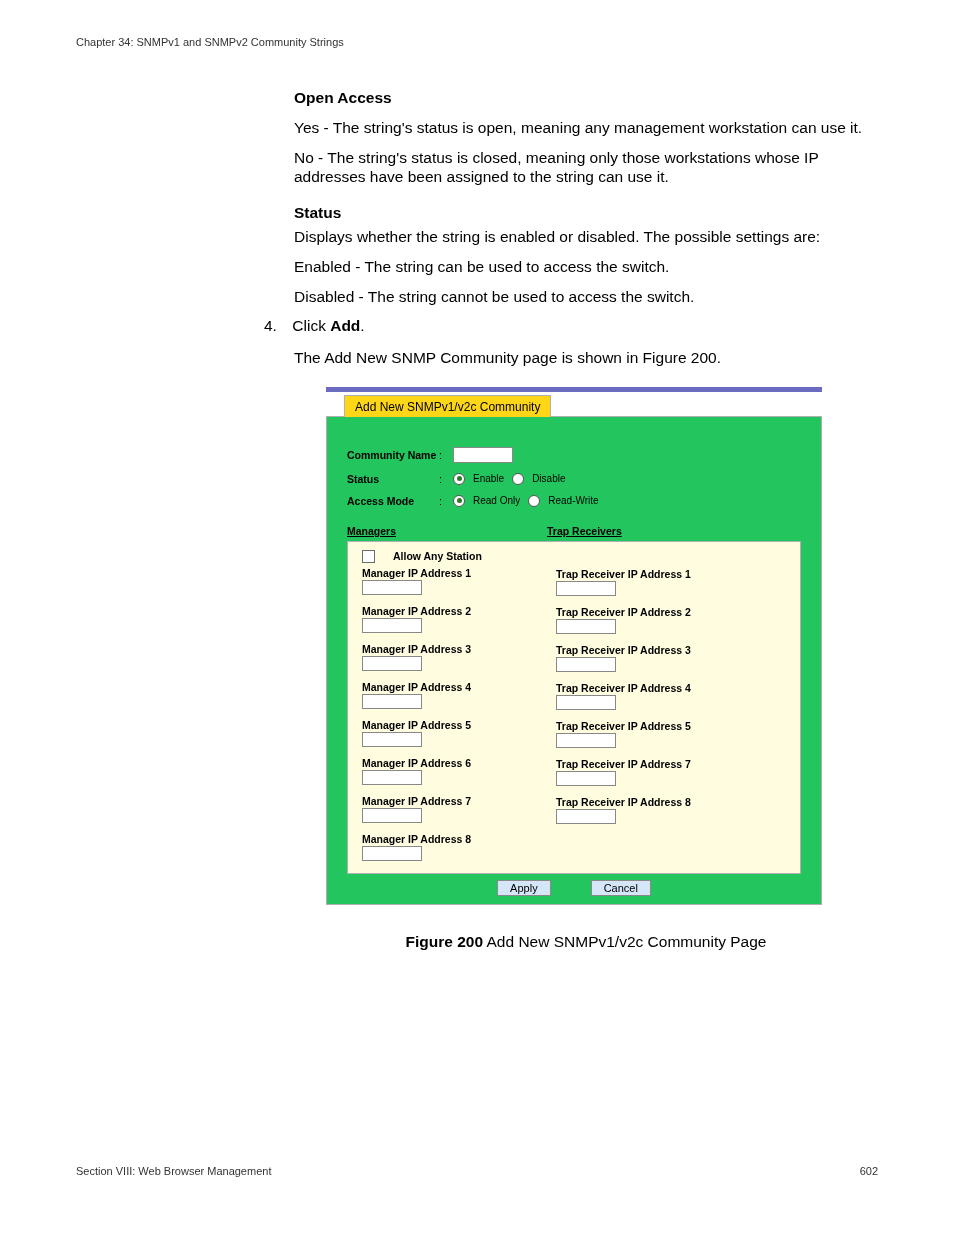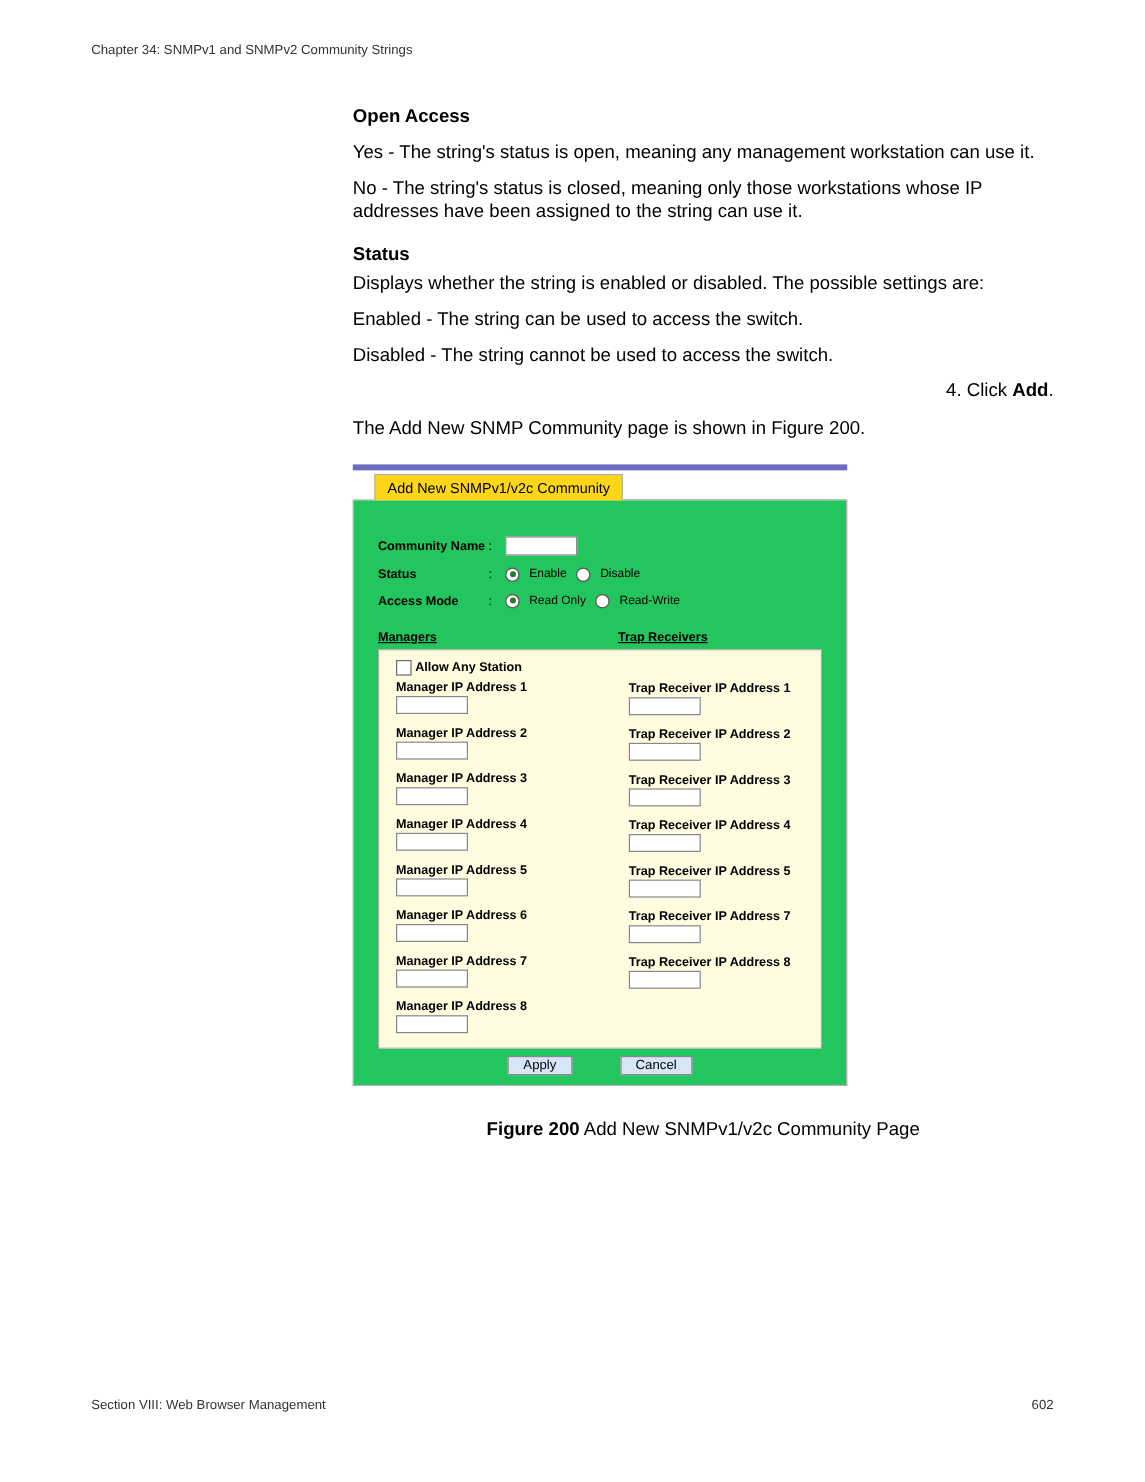--- a/index.html
+++ b/index.html
@@ -41,7 +41,6 @@
   .step-row {
     margin-left: 188px;
     font-size: 15.5px;
-    text-align: right;
   }
   .step-row .step-number {
     display: inline-block;

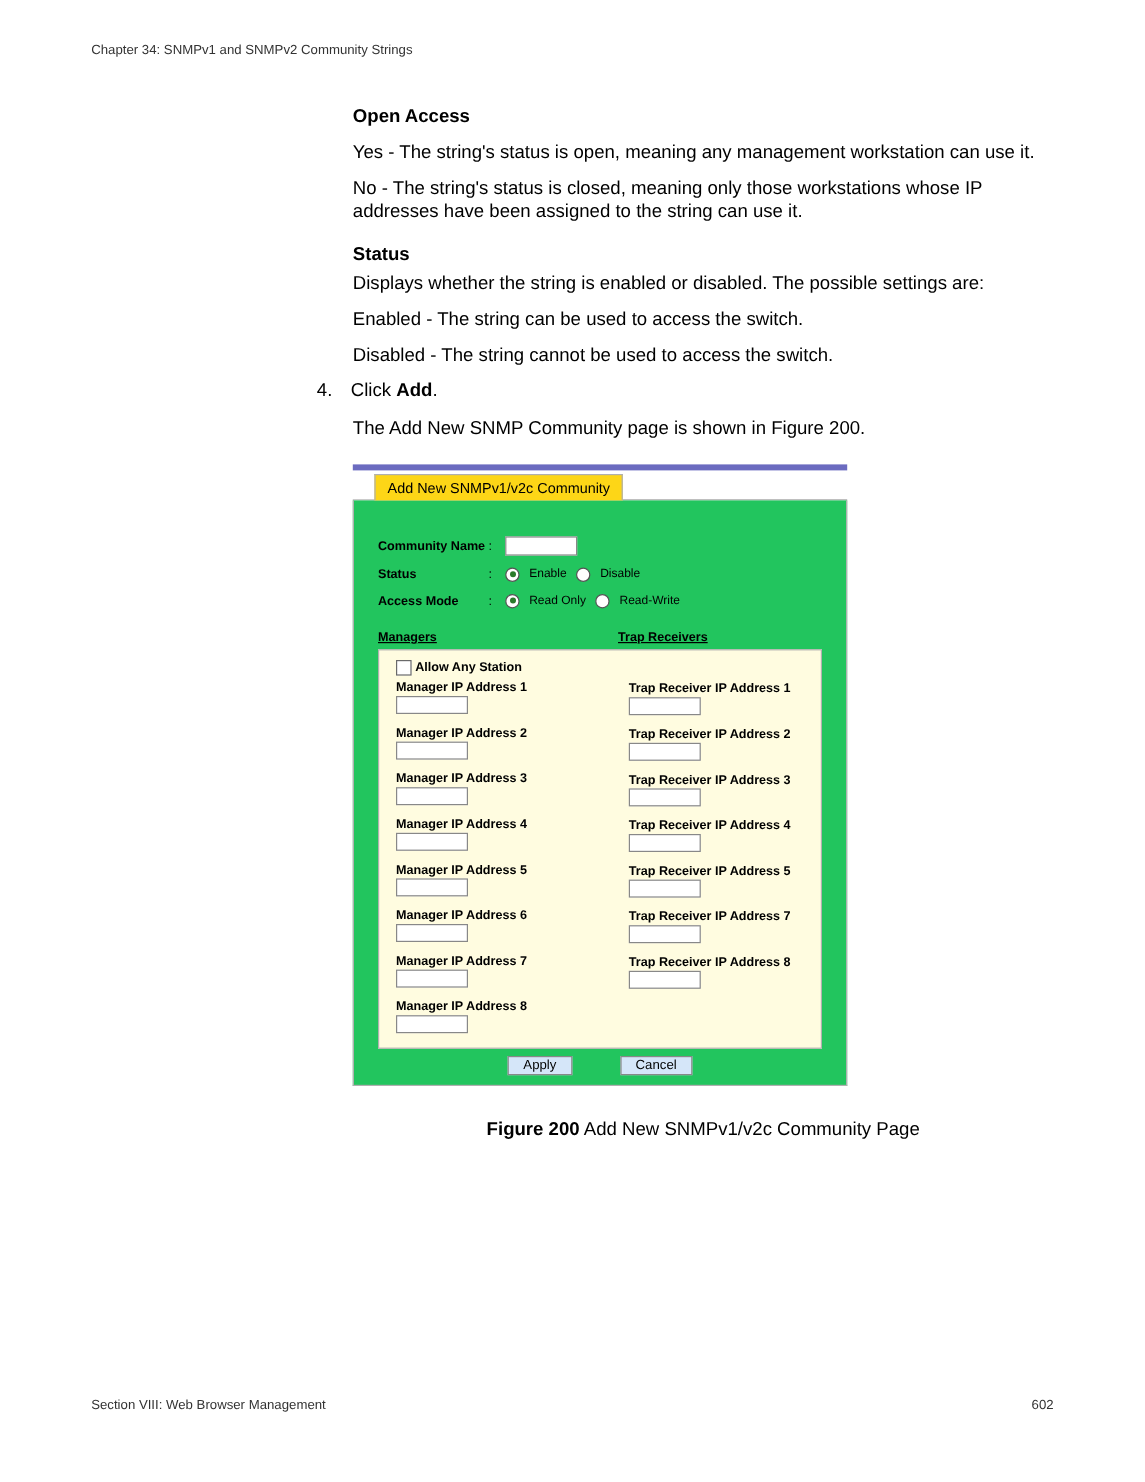--- a/index.html
+++ b/index.html
@@ -66,10 +66,11 @@
 
   
   .ui-panel {
-    width: 412px;
+    width: 496px;
     border-top: 5px solid #6b6bc0;
     background: #fff;
     font-family: Tahoma, Verdana, Arial, sans-serif;
+    margin-left: 32px;
   }
   .tab-strip {
     display: flex;

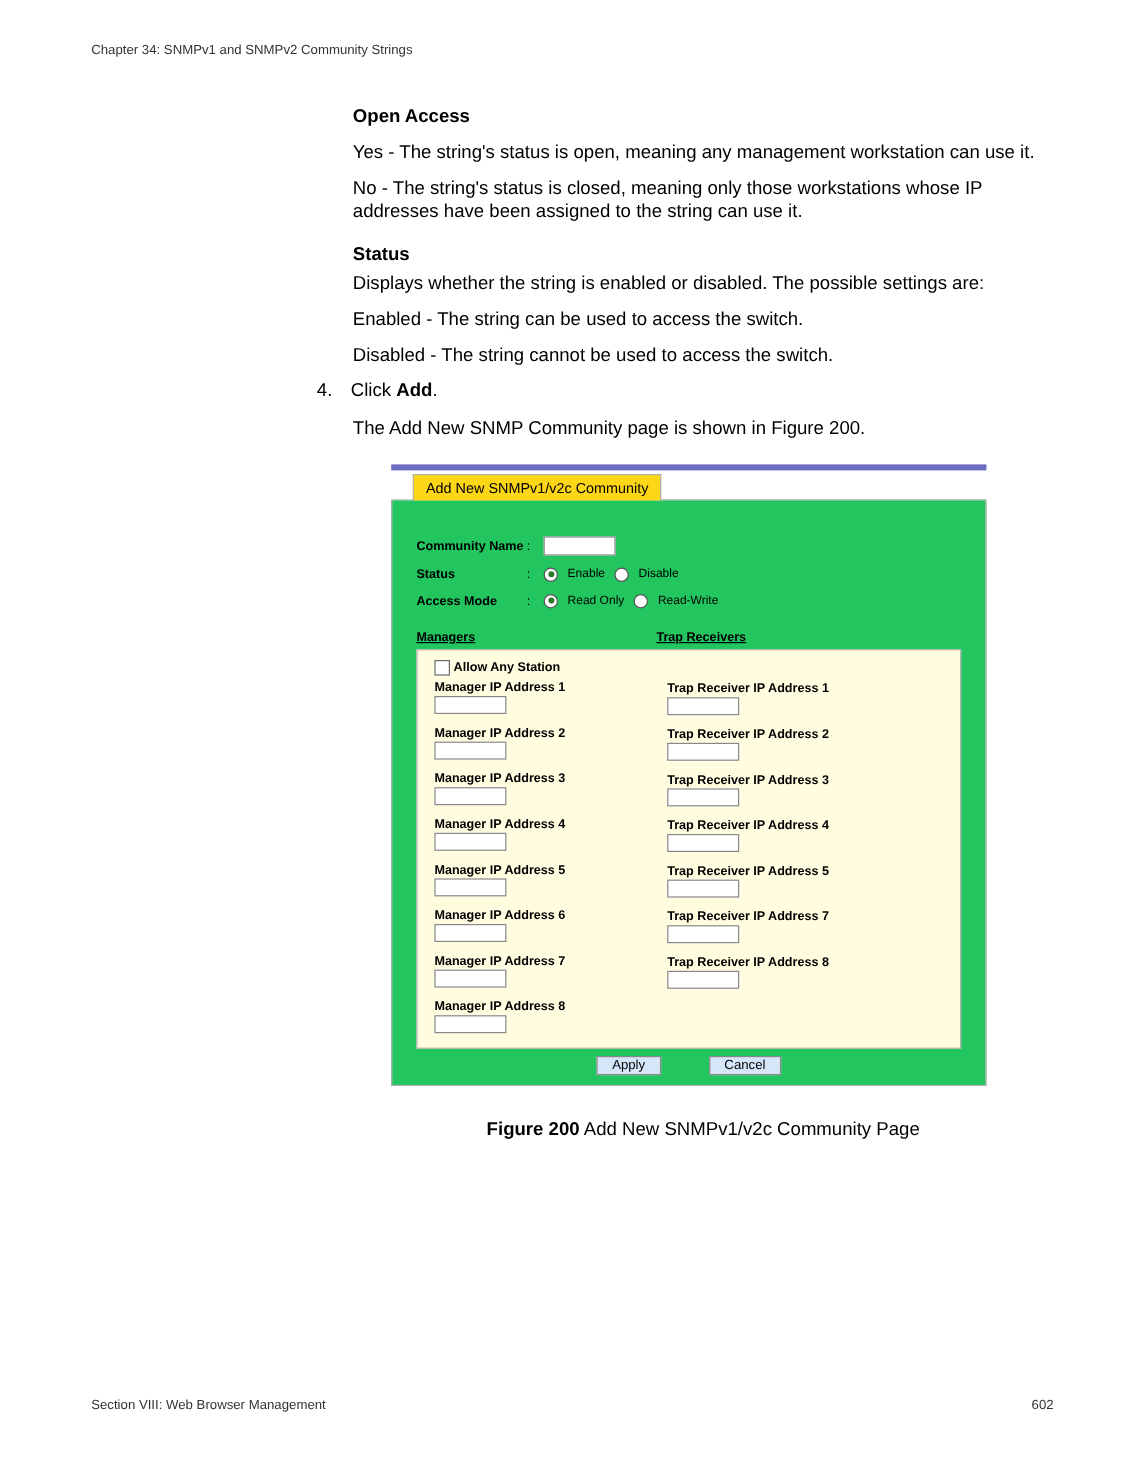--- a/index.html
+++ b/index.html
@@ -158,7 +158,7 @@
     font-weight: 700;
     display: flex;
     align-items: center;
-    gap: 3px;
+    gap: 18px;
     margin-bottom: 4px;
   }
   .cb {

